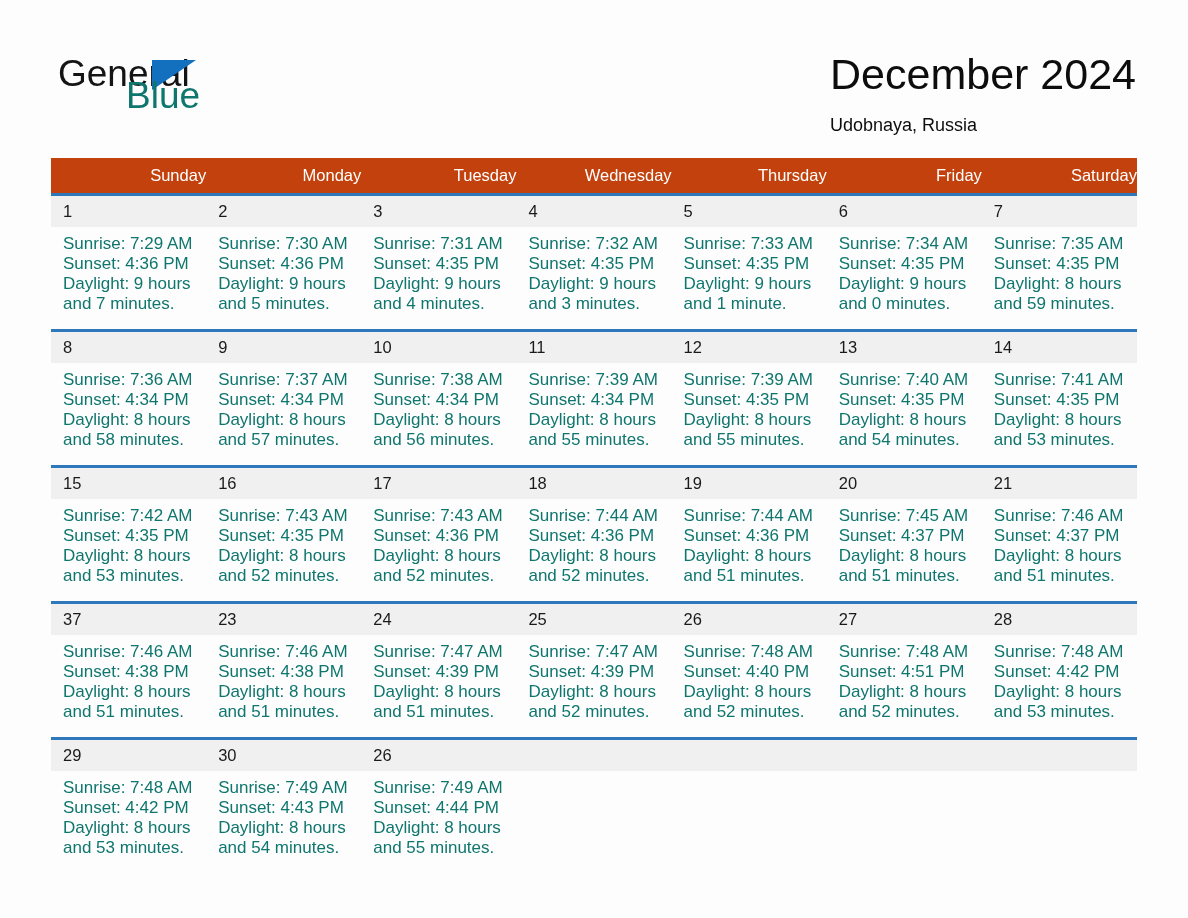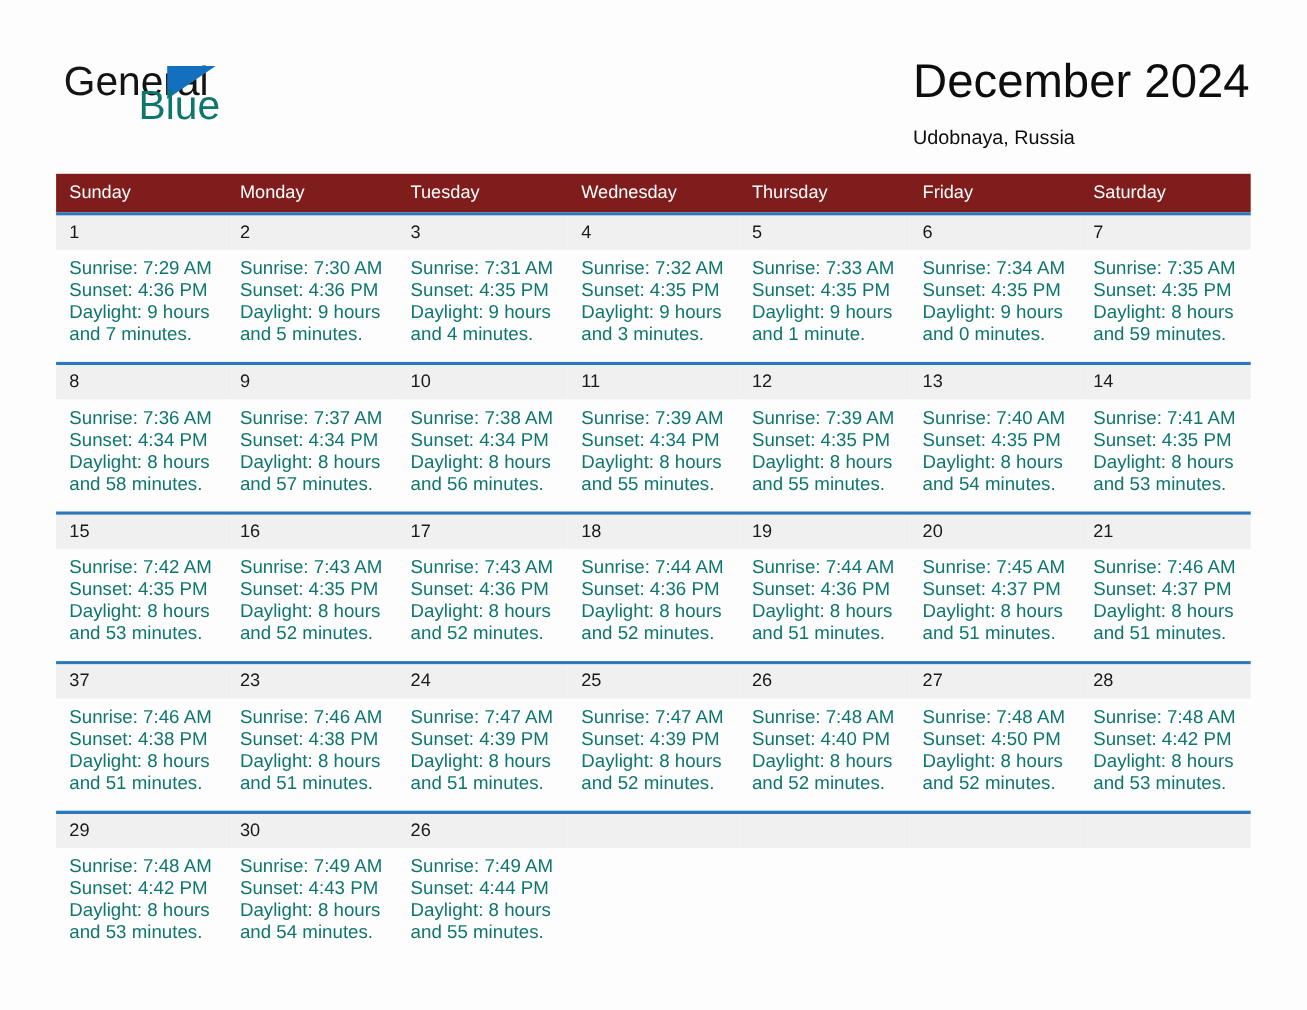--- a/index.html
+++ b/index.html
@@ -98,7 +98,8 @@
   .weekday-row {
     display: flex;
     width: 100%;
-    background: #7f1d1d;
+    background: #c2410c;
+    text-align: right;
   }
   .weekday-cell {
     flex: 1 1 0;

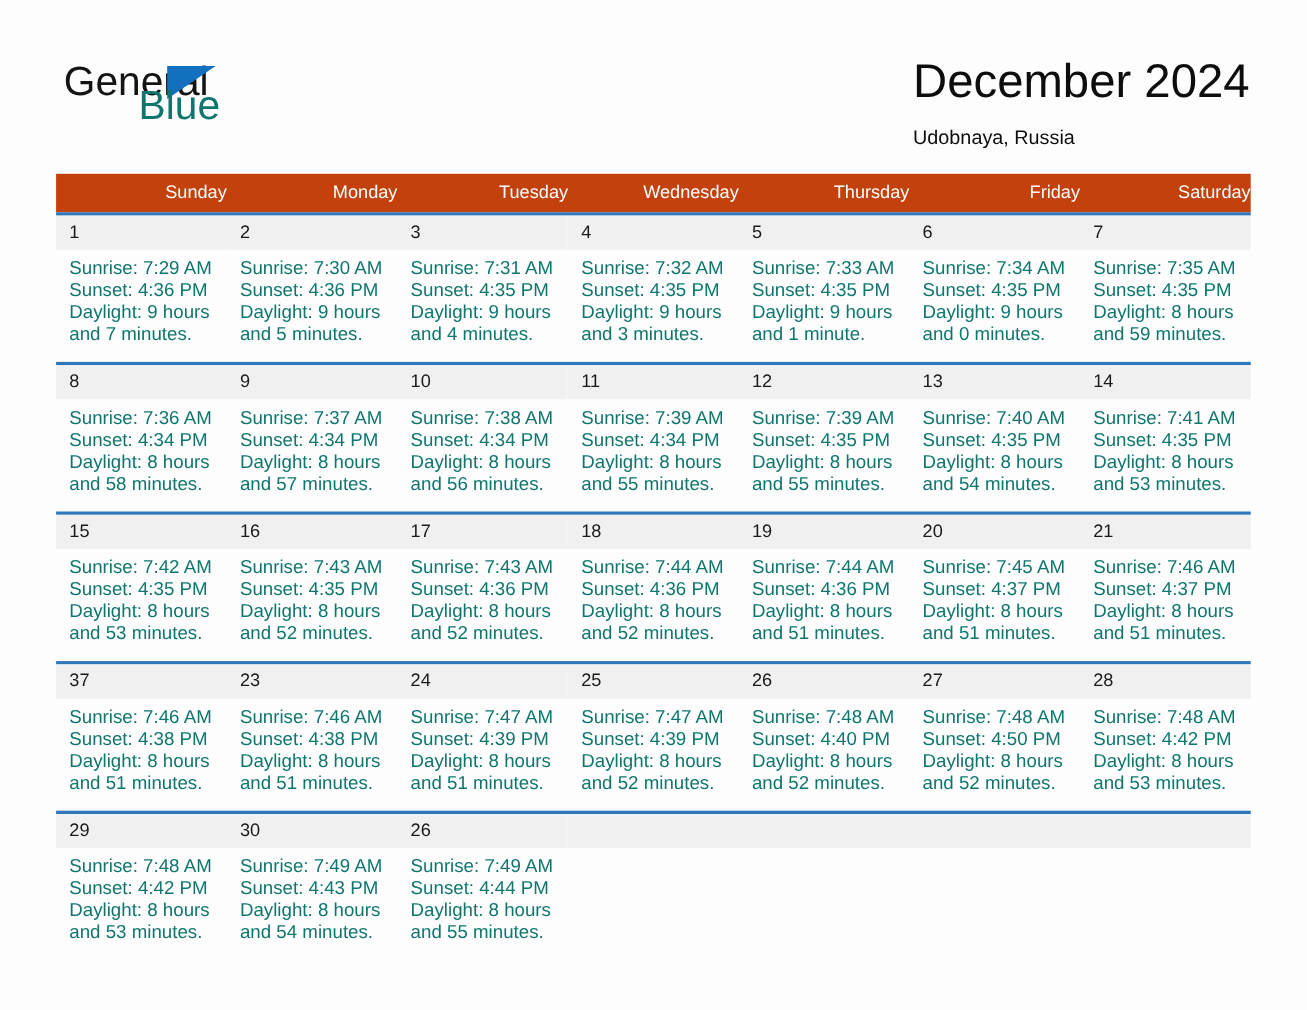--- a/index.html
+++ b/index.html
@@ -429,7 +429,7 @@
         <div class="day-number">27</div>
         <div class="day-info">
           <div>Sunrise: 7:48 AM</div>
-          <div>Sunset: 4:50 PM</div>
+          <div>Sunset: 4:51 PM</div>
           <div>Daylight: 8 hours</div>
           <div>and 52 minutes.</div>
         </div>

